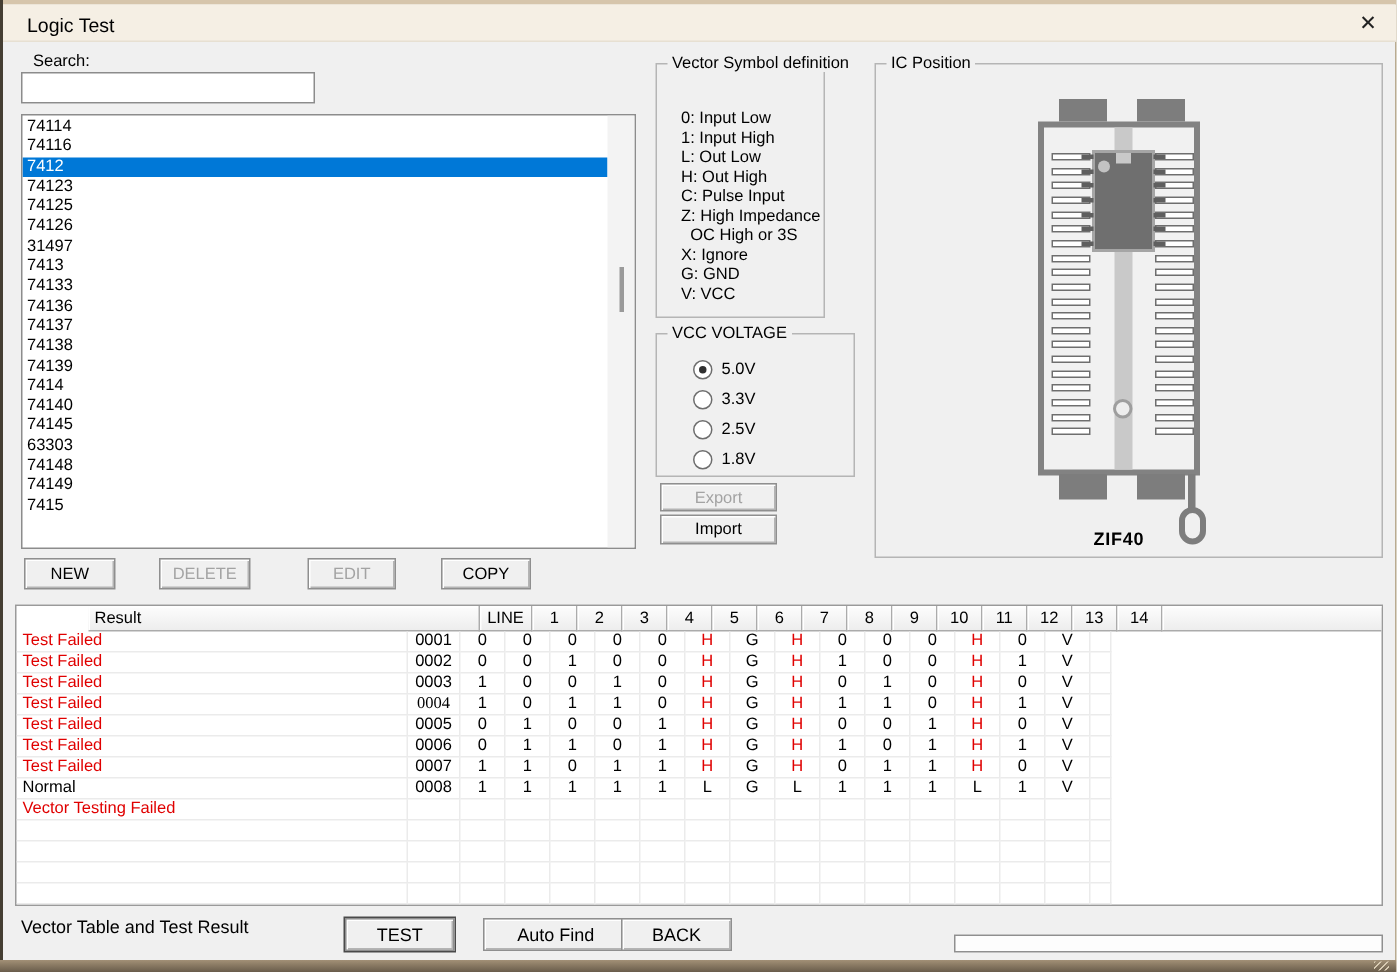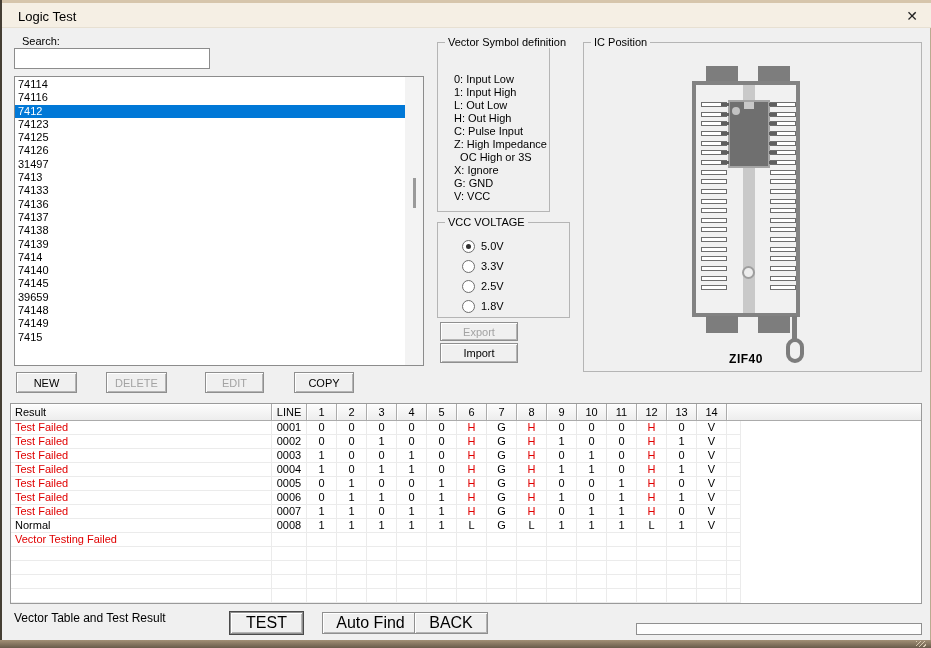--- a/index.html
+++ b/index.html
@@ -108,7 +108,7 @@
     <div class="list-item">7414</div>
     <div class="list-item">74140</div>
     <div class="list-item">74145</div>
-    <div class="list-item">39659</div>
+    <div class="list-item">63303</div>
     <div class="list-item">74148</div>
     <div class="list-item">74149</div>
     <div class="list-item">7415</div>

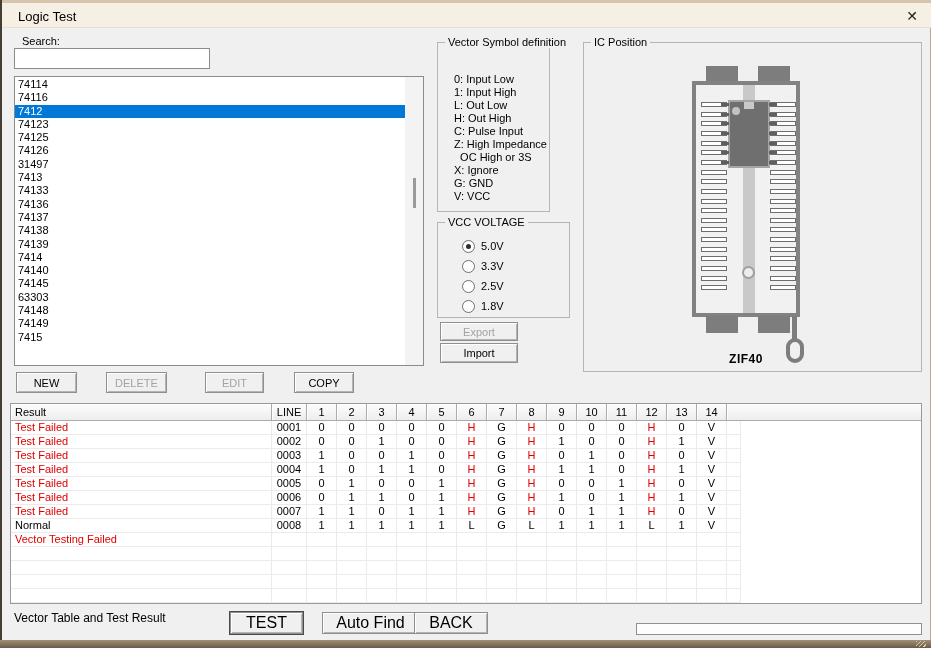--- a/index.html
+++ b/index.html
@@ -65,7 +65,7 @@
   .th{box-sizing:border-box;background:linear-gradient(#fdfdfd,#ededed);
     border-right:1px solid #ababab;border-bottom:1px solid #ababab;box-shadow:inset 1px 1px 0 #fff;
     font-size:11px;display:flex;align-items:center;justify-content:center;flex-shrink:0;}
-  .th.left{justify-content:flex-start;padding-left:4px;}
+  .th.left{justify-content:flex-start;padding-left:4px;margin-left:48px;}
   .th.rest{flex:1;border-right:none;}
   .trow{display:flex;height:14px;width:730px;flex-shrink:0;}
   .td{box-sizing:border-box;border-right:1px solid #ebebeb;border-bottom:1px solid #ebebeb;

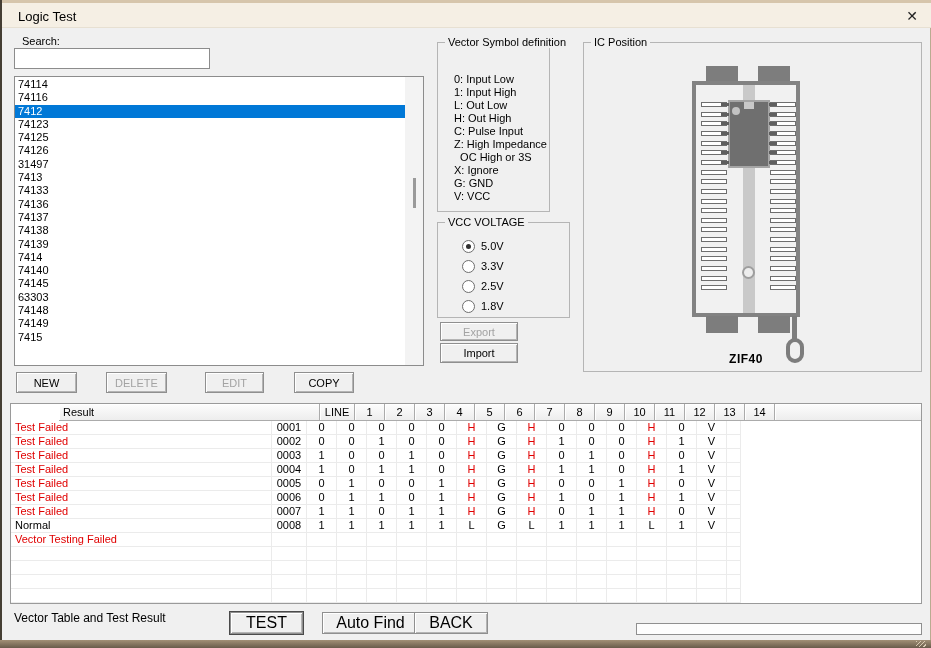--- a/index.html
+++ b/index.html
@@ -304,7 +304,7 @@
       </div>
       <div class="trow">
         <div class="td left fail" style="width: 261px;">Test Failed</div>
-        <div class="td" style="width: 35px;">0004</div>
+        <div class="td" style="width: 35px; font-family: Liberation Serif, serif;">0004</div>
         <div class="td" style="width: 30px;">1</div>
         <div class="td" style="width: 30px;">0</div>
         <div class="td" style="width: 30px;">1</div>

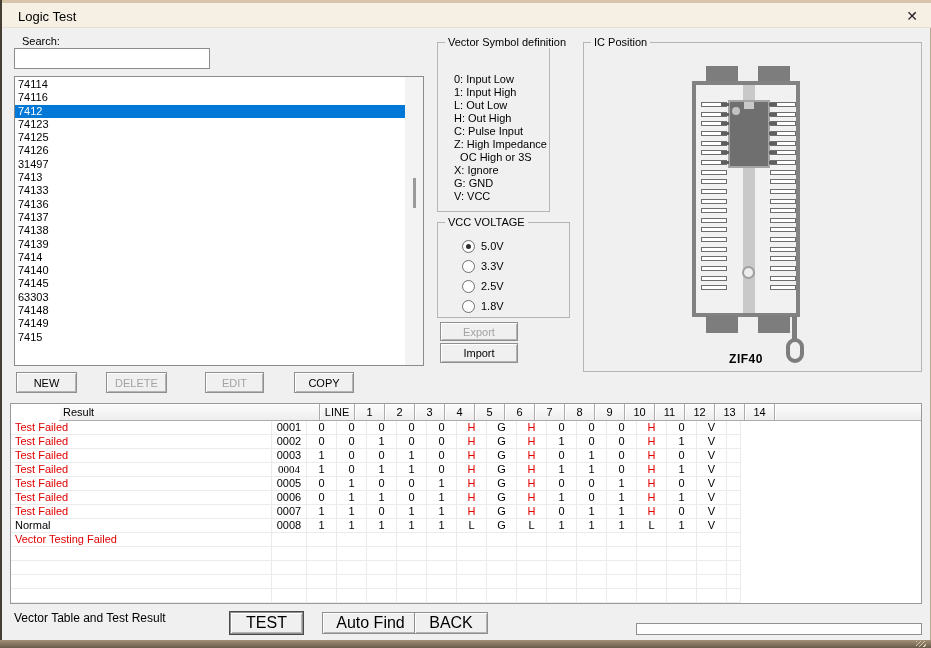--- a/index.html
+++ b/index.html
@@ -37,7 +37,7 @@
     display:flex;align-items:center;justify-content:center;font-size:11px;cursor:default;}
   .btn.disabled{color:#a3a3a3;}
   .btn.default{box-shadow:0 0 0 1px #4a4a4a,inset 1px 1px 0 #ffffff,inset -1px -1px 0 #b4b4b4;}
-  .footer-btn{font-size:16px;}
+  .footer-btn{font-size:12px;}
   
   .groupbox{border:1px solid #b5b5b5;}
   .group-title{position:absolute;top:-7px;left:7px;background:#f0f0f0;padding:0 3px;font-size:11px;white-space:nowrap;}

